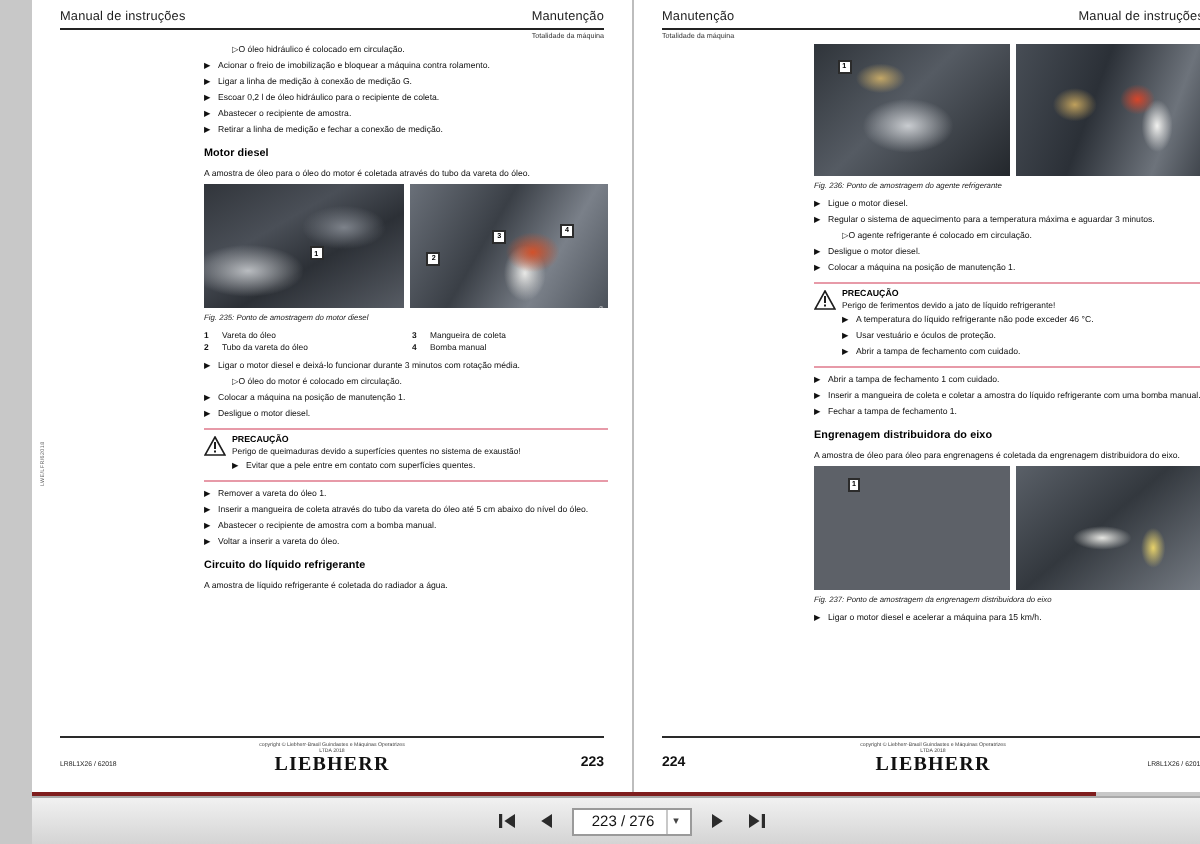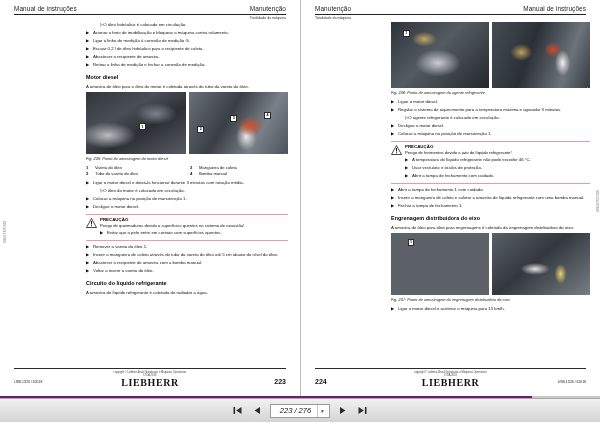--- a/index.html
+++ b/index.html
@@ -9,7 +9,7 @@
     font-family: "Liberation Sans", sans-serif;
     overflow: hidden;
   }
-  #viewer { position: relative; width: 532px; height: 422px; background: #701a75; }
+  #viewer { position: relative; width: 532px; height: 422px; background: #7f1d1d; margin-left: 16px; }
 
   
   .page {

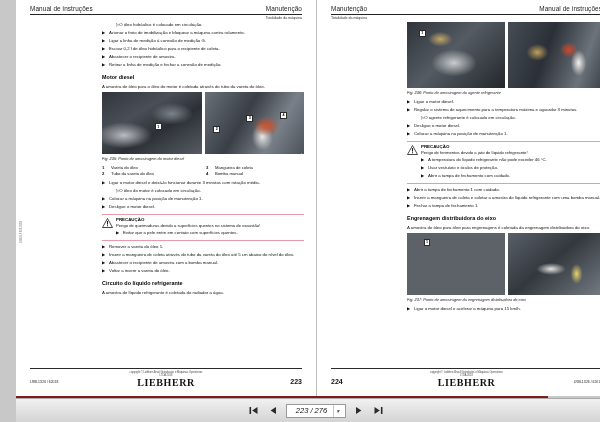--- a/index.html
+++ b/index.html
@@ -176,7 +176,7 @@
     display: flex; align-items: center;
     height: 14px; min-width: 60px;
     background: #ffffff; border: 1px solid #9a9a9a;
-    font-size: 7.5px; color: #111; padding: 0 3px; font-style: italic;
+    font-size: 7.5px; color: #111; padding: 0 3px;
   }
   .pagebox .pval { flex: 1; text-align: center; }
   .pagebox .caret {

